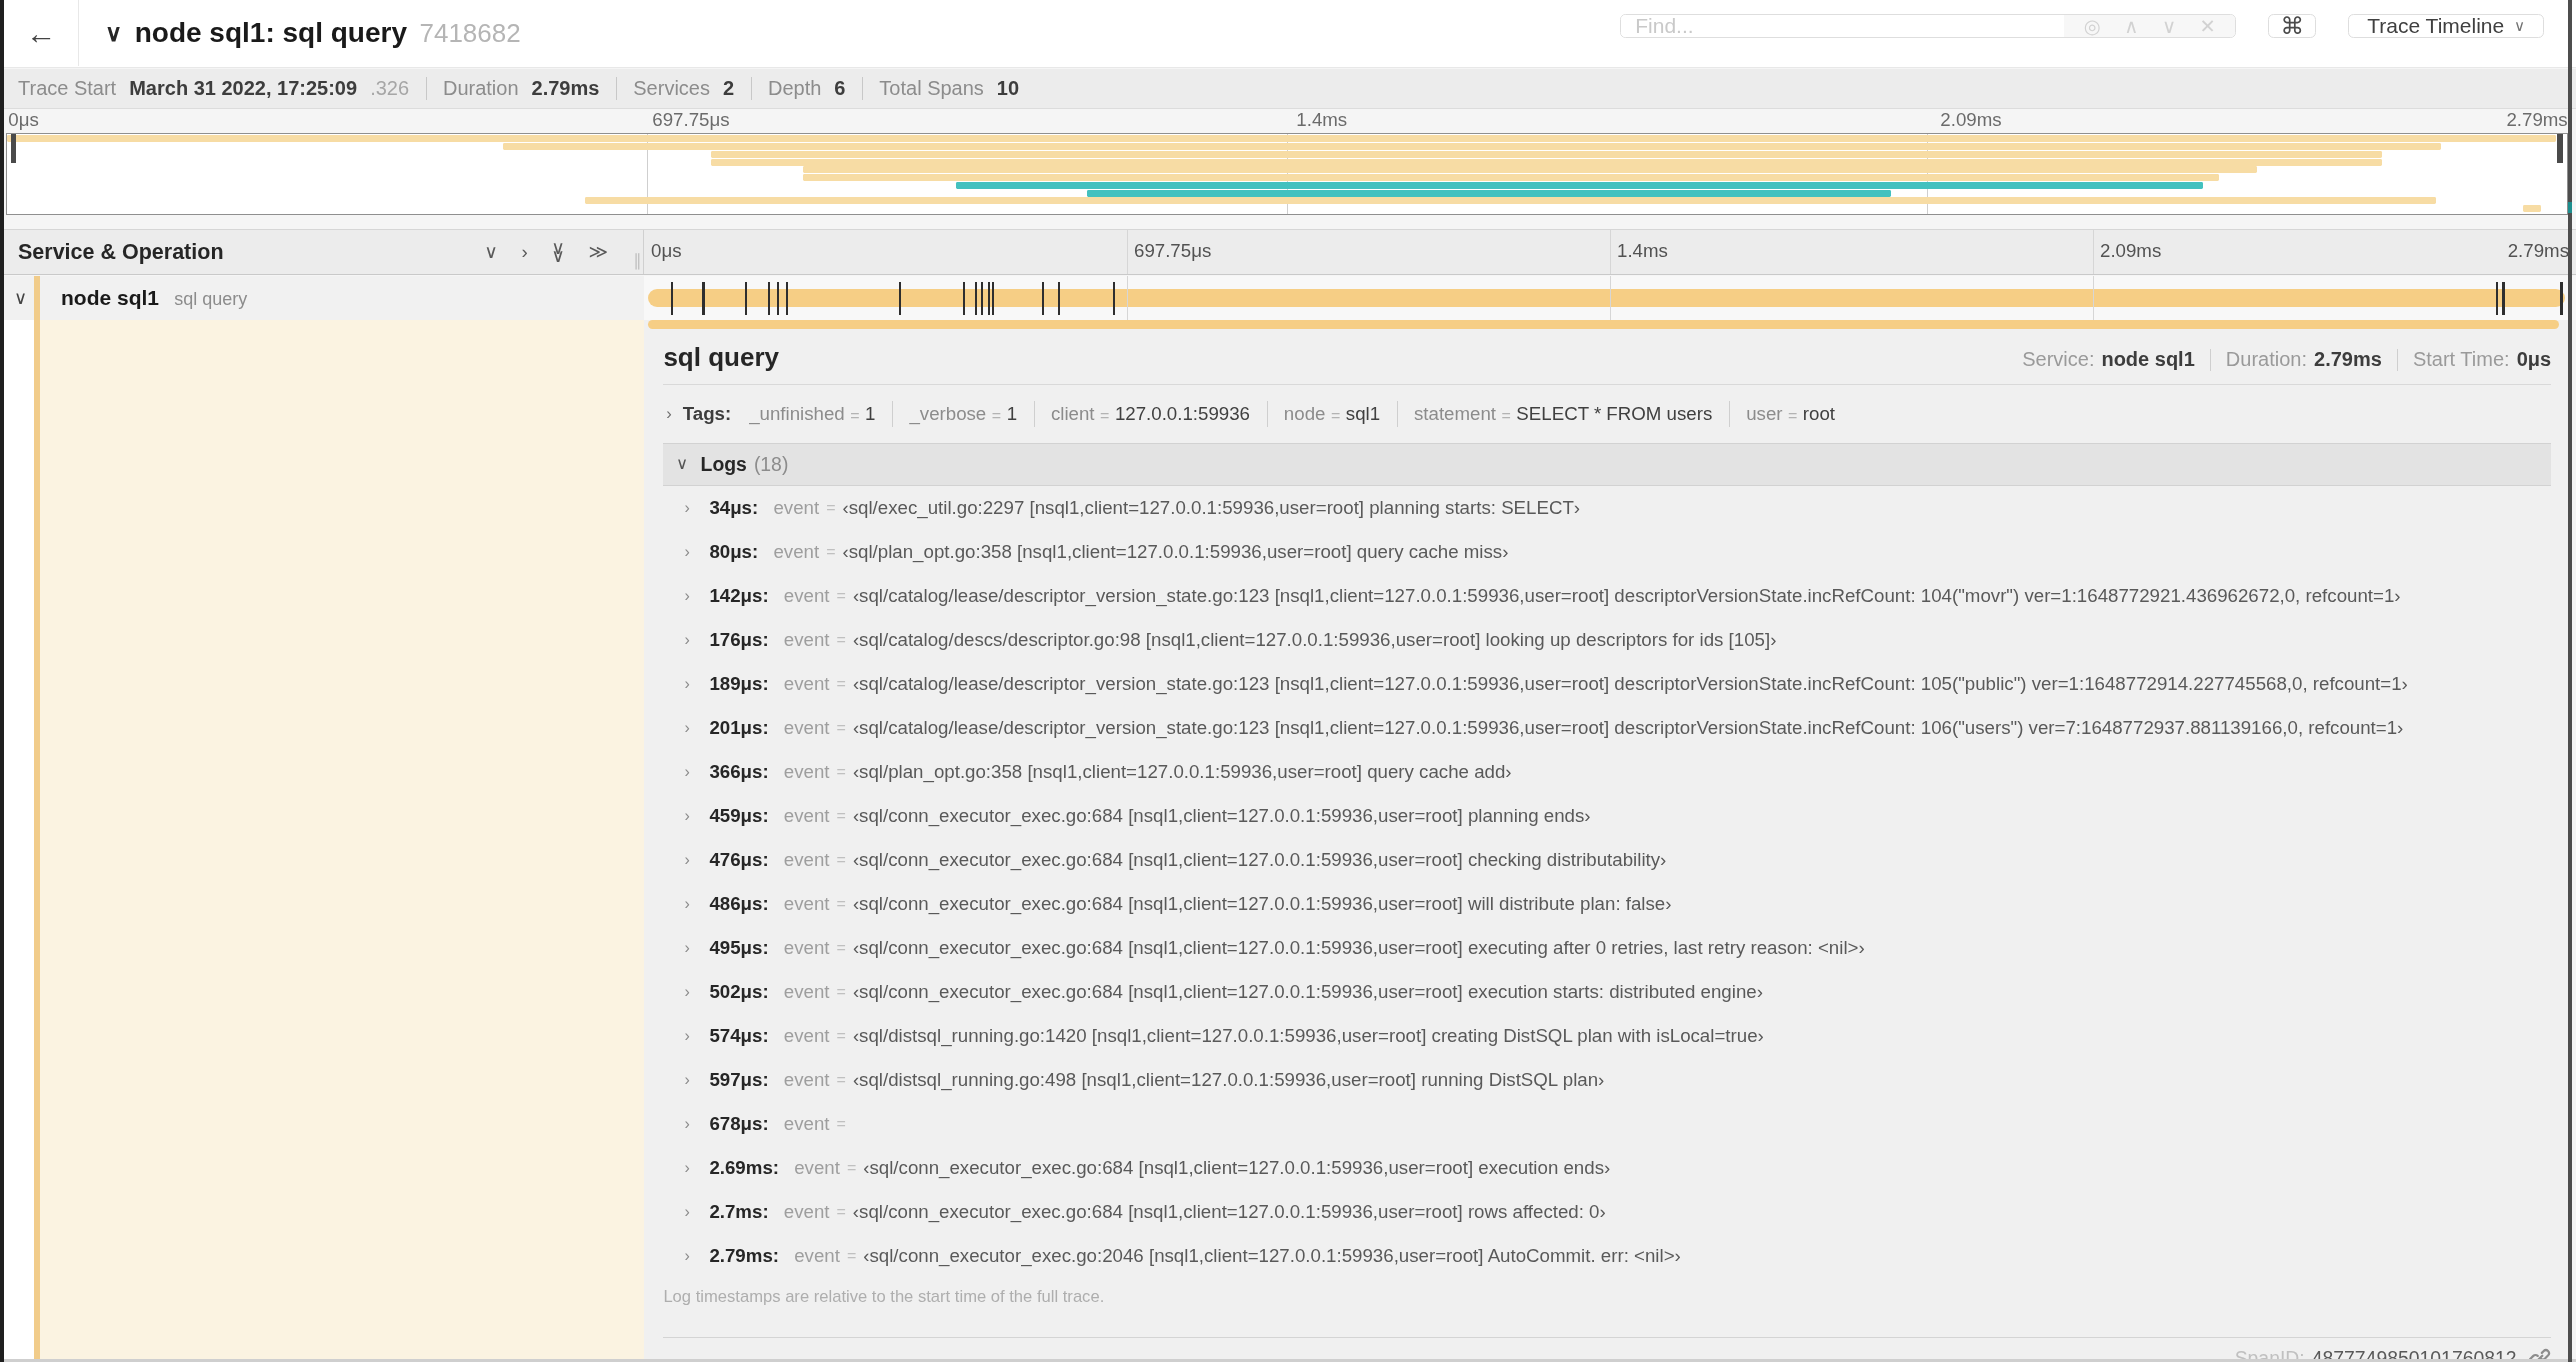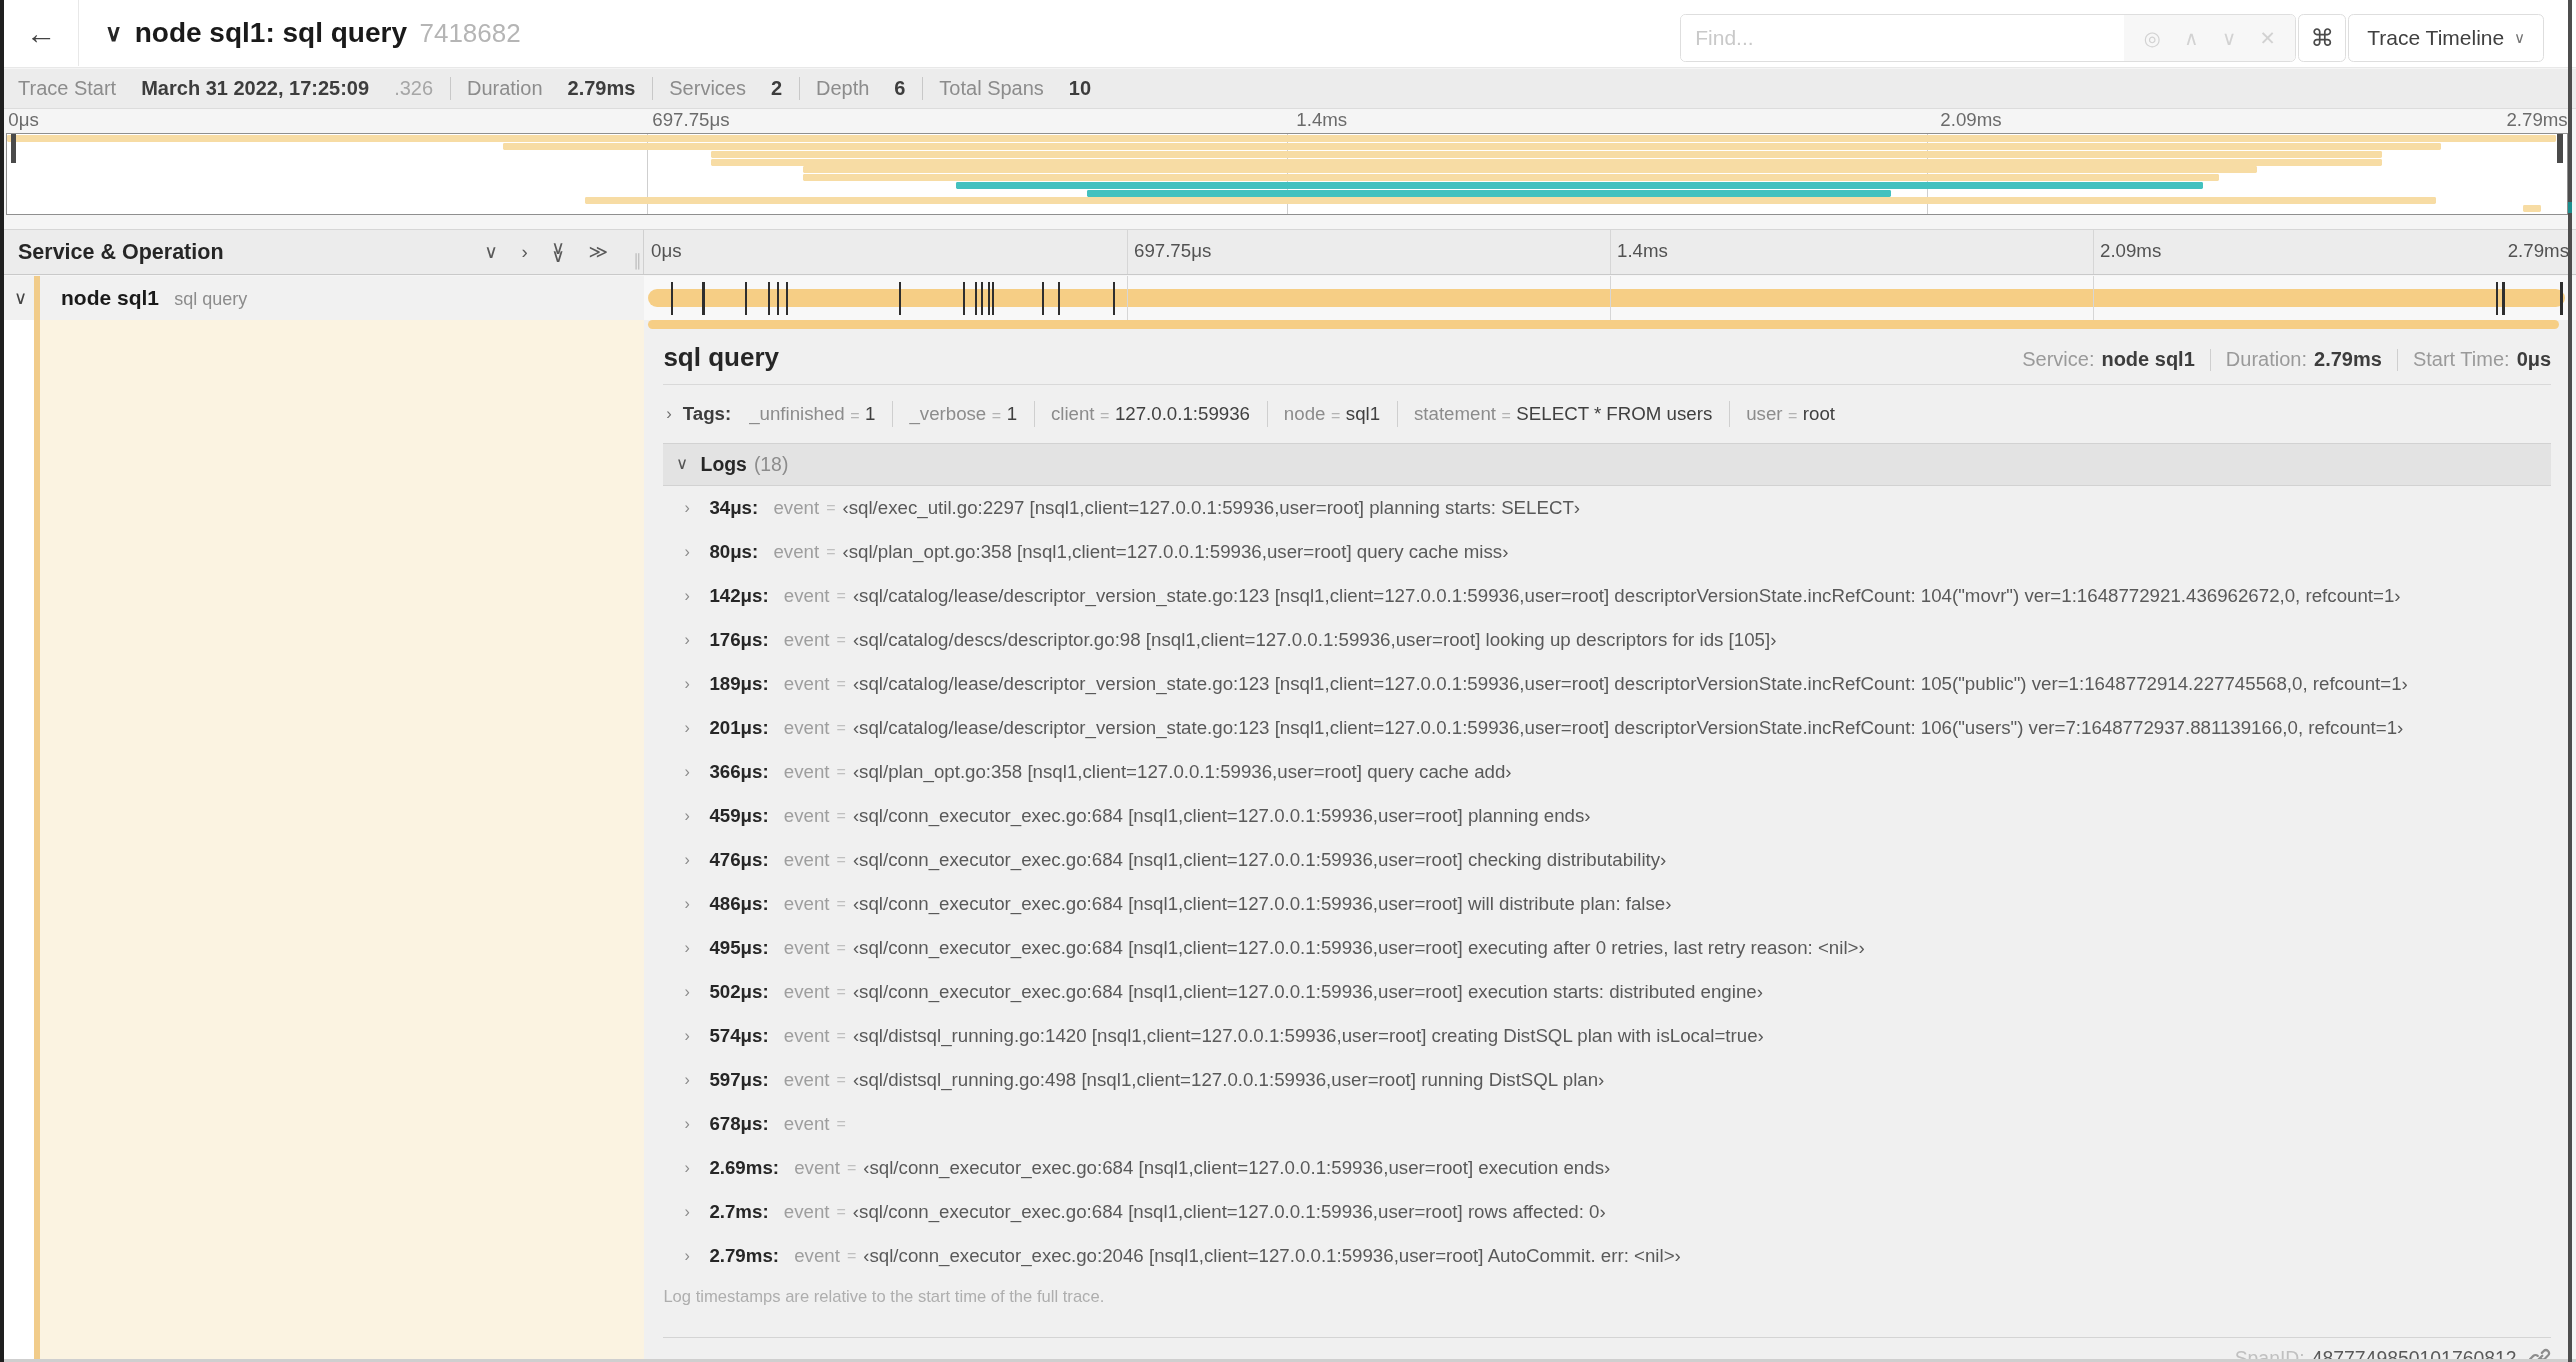--- a/index.html
+++ b/index.html
@@ -21,7 +21,7 @@
   .title-chev { font-size:23.5px; font-weight:bold; color:#262626; cursor:pointer; }
   .trace-title { font-size:28px; font-weight:bold; color:#1a1a1a; }
   .trace-id { font-size:26px; color:#b5b5b5; }
-  .hdr-right { position:absolute; right:32px; top:14px; height:48px; display:flex; align-items:stretch; gap:2px; }
+  .hdr-right { position:absolute; right:32px; top:14px; height:24px; display:flex; align-items:stretch; gap:32px; }
   .find-group { display:flex; border:1.4px solid #dedede; border-radius:5.5px; overflow:hidden; background:#fff; width:616px; }
   .find-input { border:0; outline:none; flex:1; font-size:21px; color:#444; padding:0 14px; font-family:"Liberation Sans",sans-serif; background:#fff; }
   .find-input::placeholder { color:#c9c9c9; }

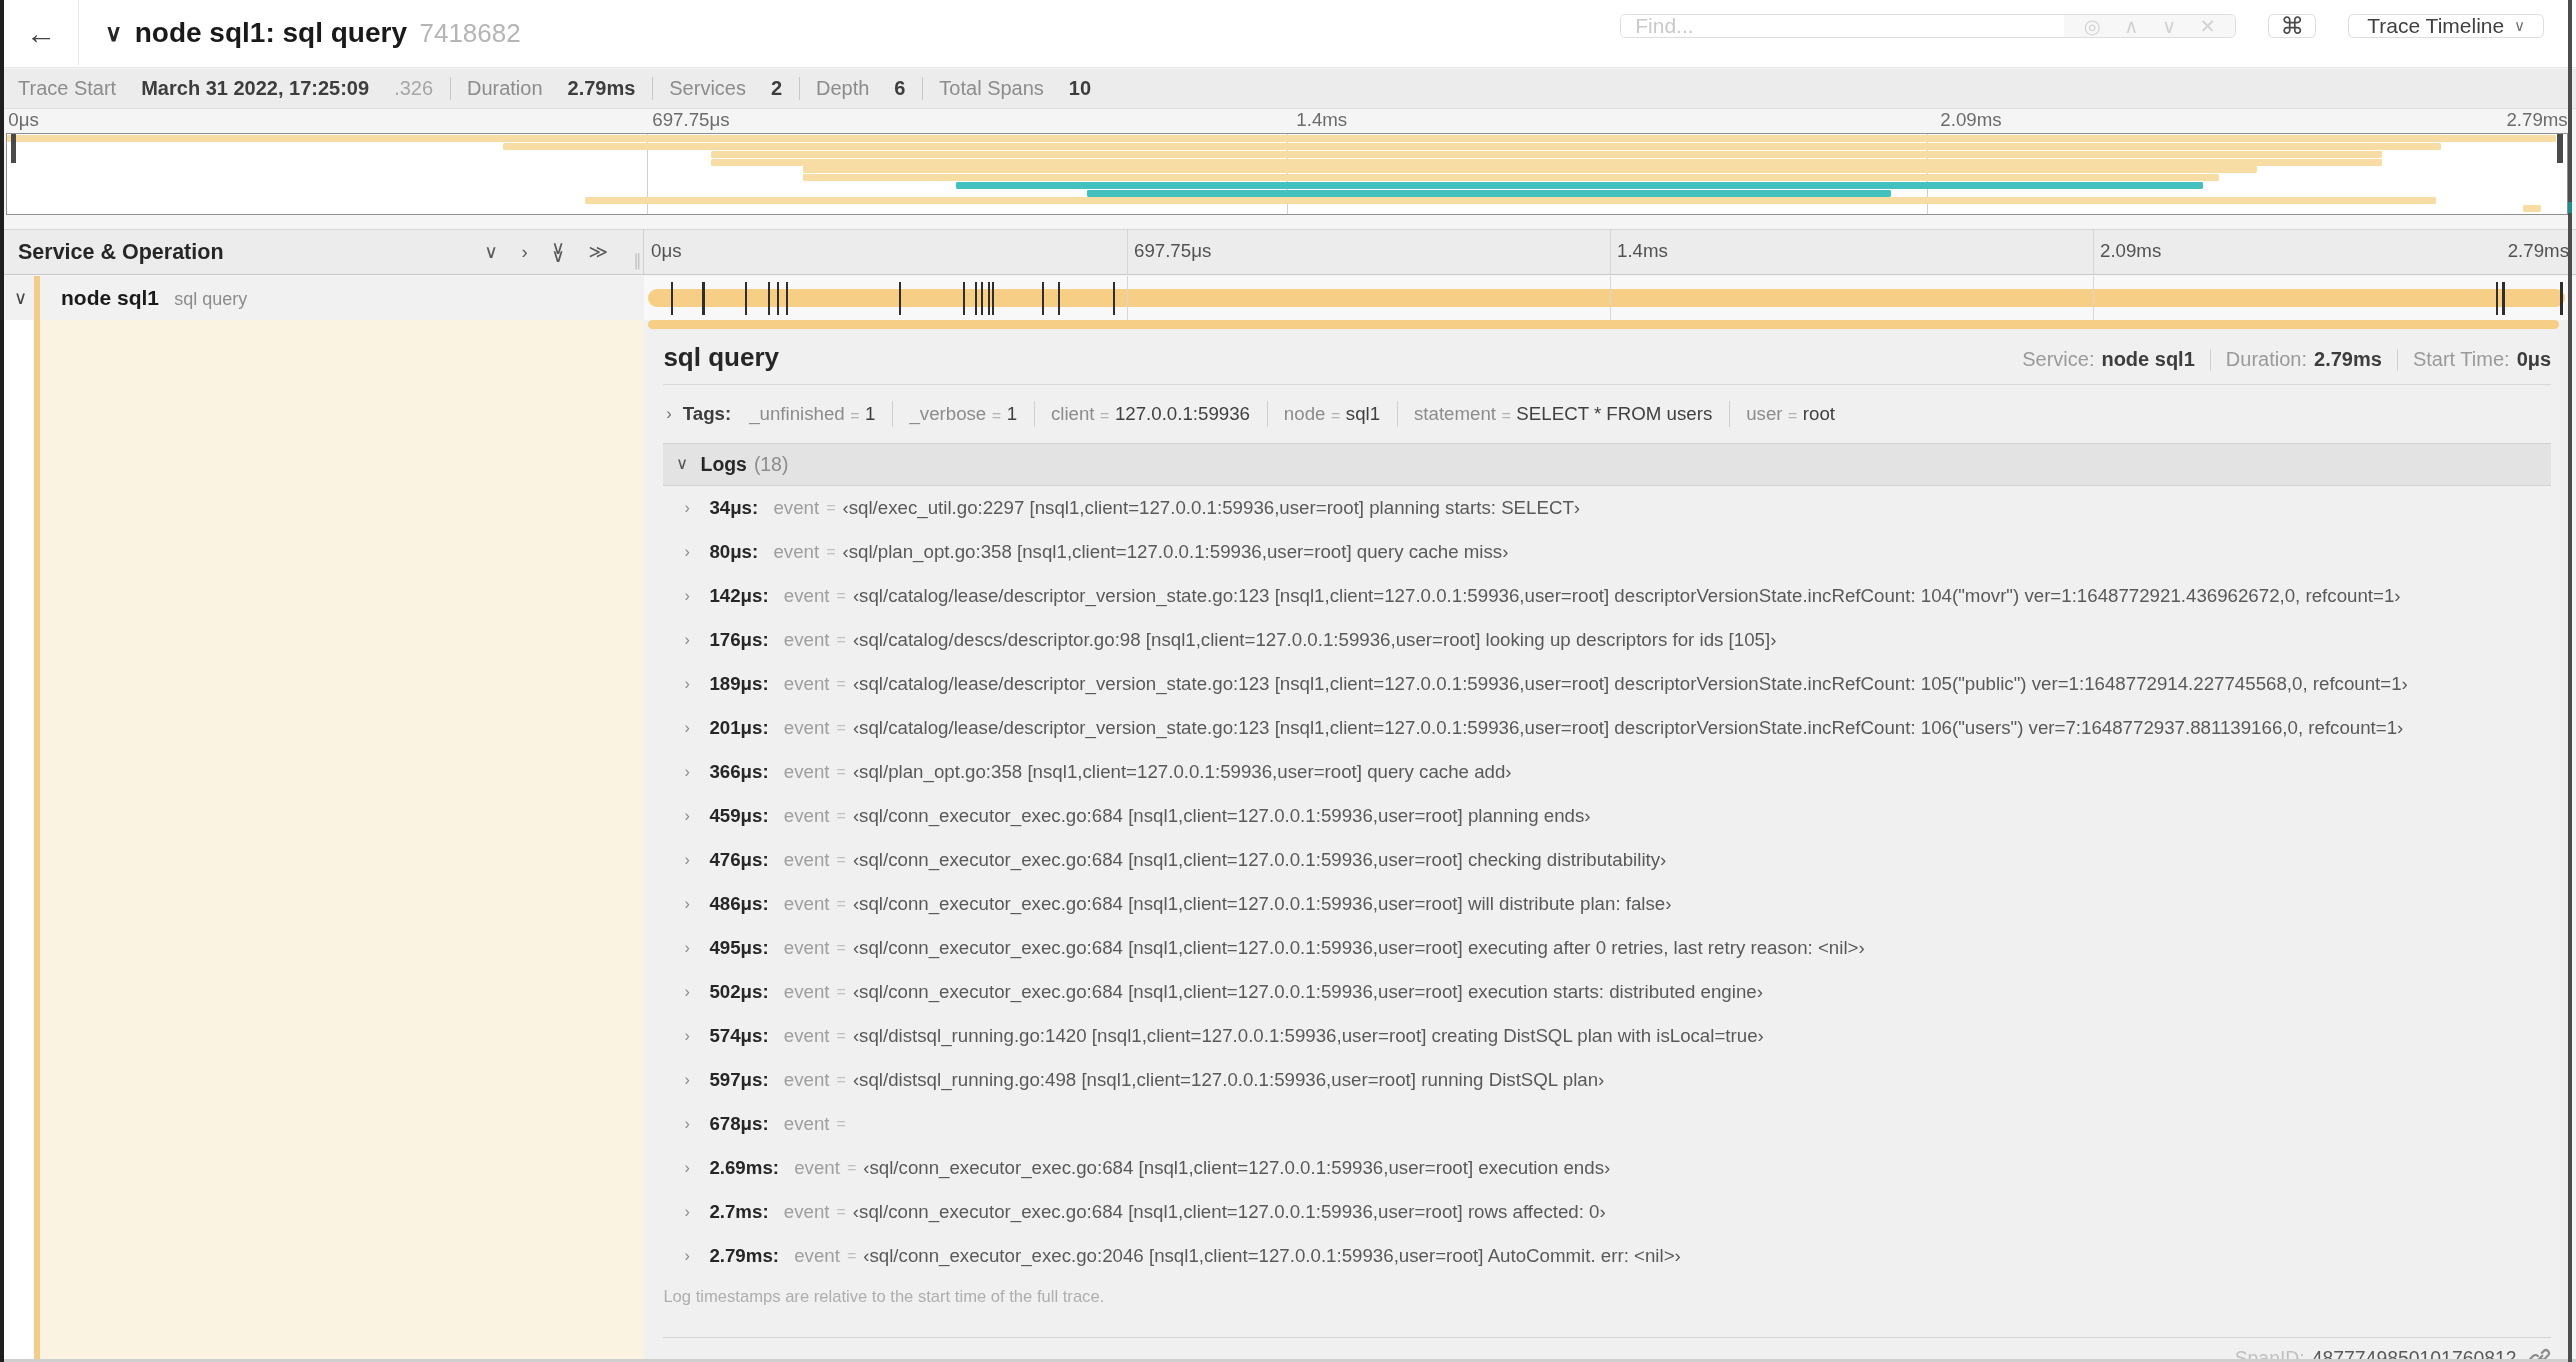--- a/index.html
+++ b/index.html
@@ -36,7 +36,7 @@
   
   .meta-bar { position:absolute; top:69px; left:0; right:0; height:40px; background:#ececec; border-bottom:0.7px solid #dcdcdc;
               display:flex; align-items:center; padding-left:18px; font-size:20px; }
-  .meta-item { display:flex; align-items:baseline; gap:25px;justify-content:flex-end; }
+  .meta-item { display:flex; align-items:baseline; gap:13px;justify-content:flex-end; }
   .meta-label { color:#8c8c8c; }
   .meta-value { color:#3d3d3d; font-weight:bold; }
   .meta-suffix { color:#a6a6a6; }

